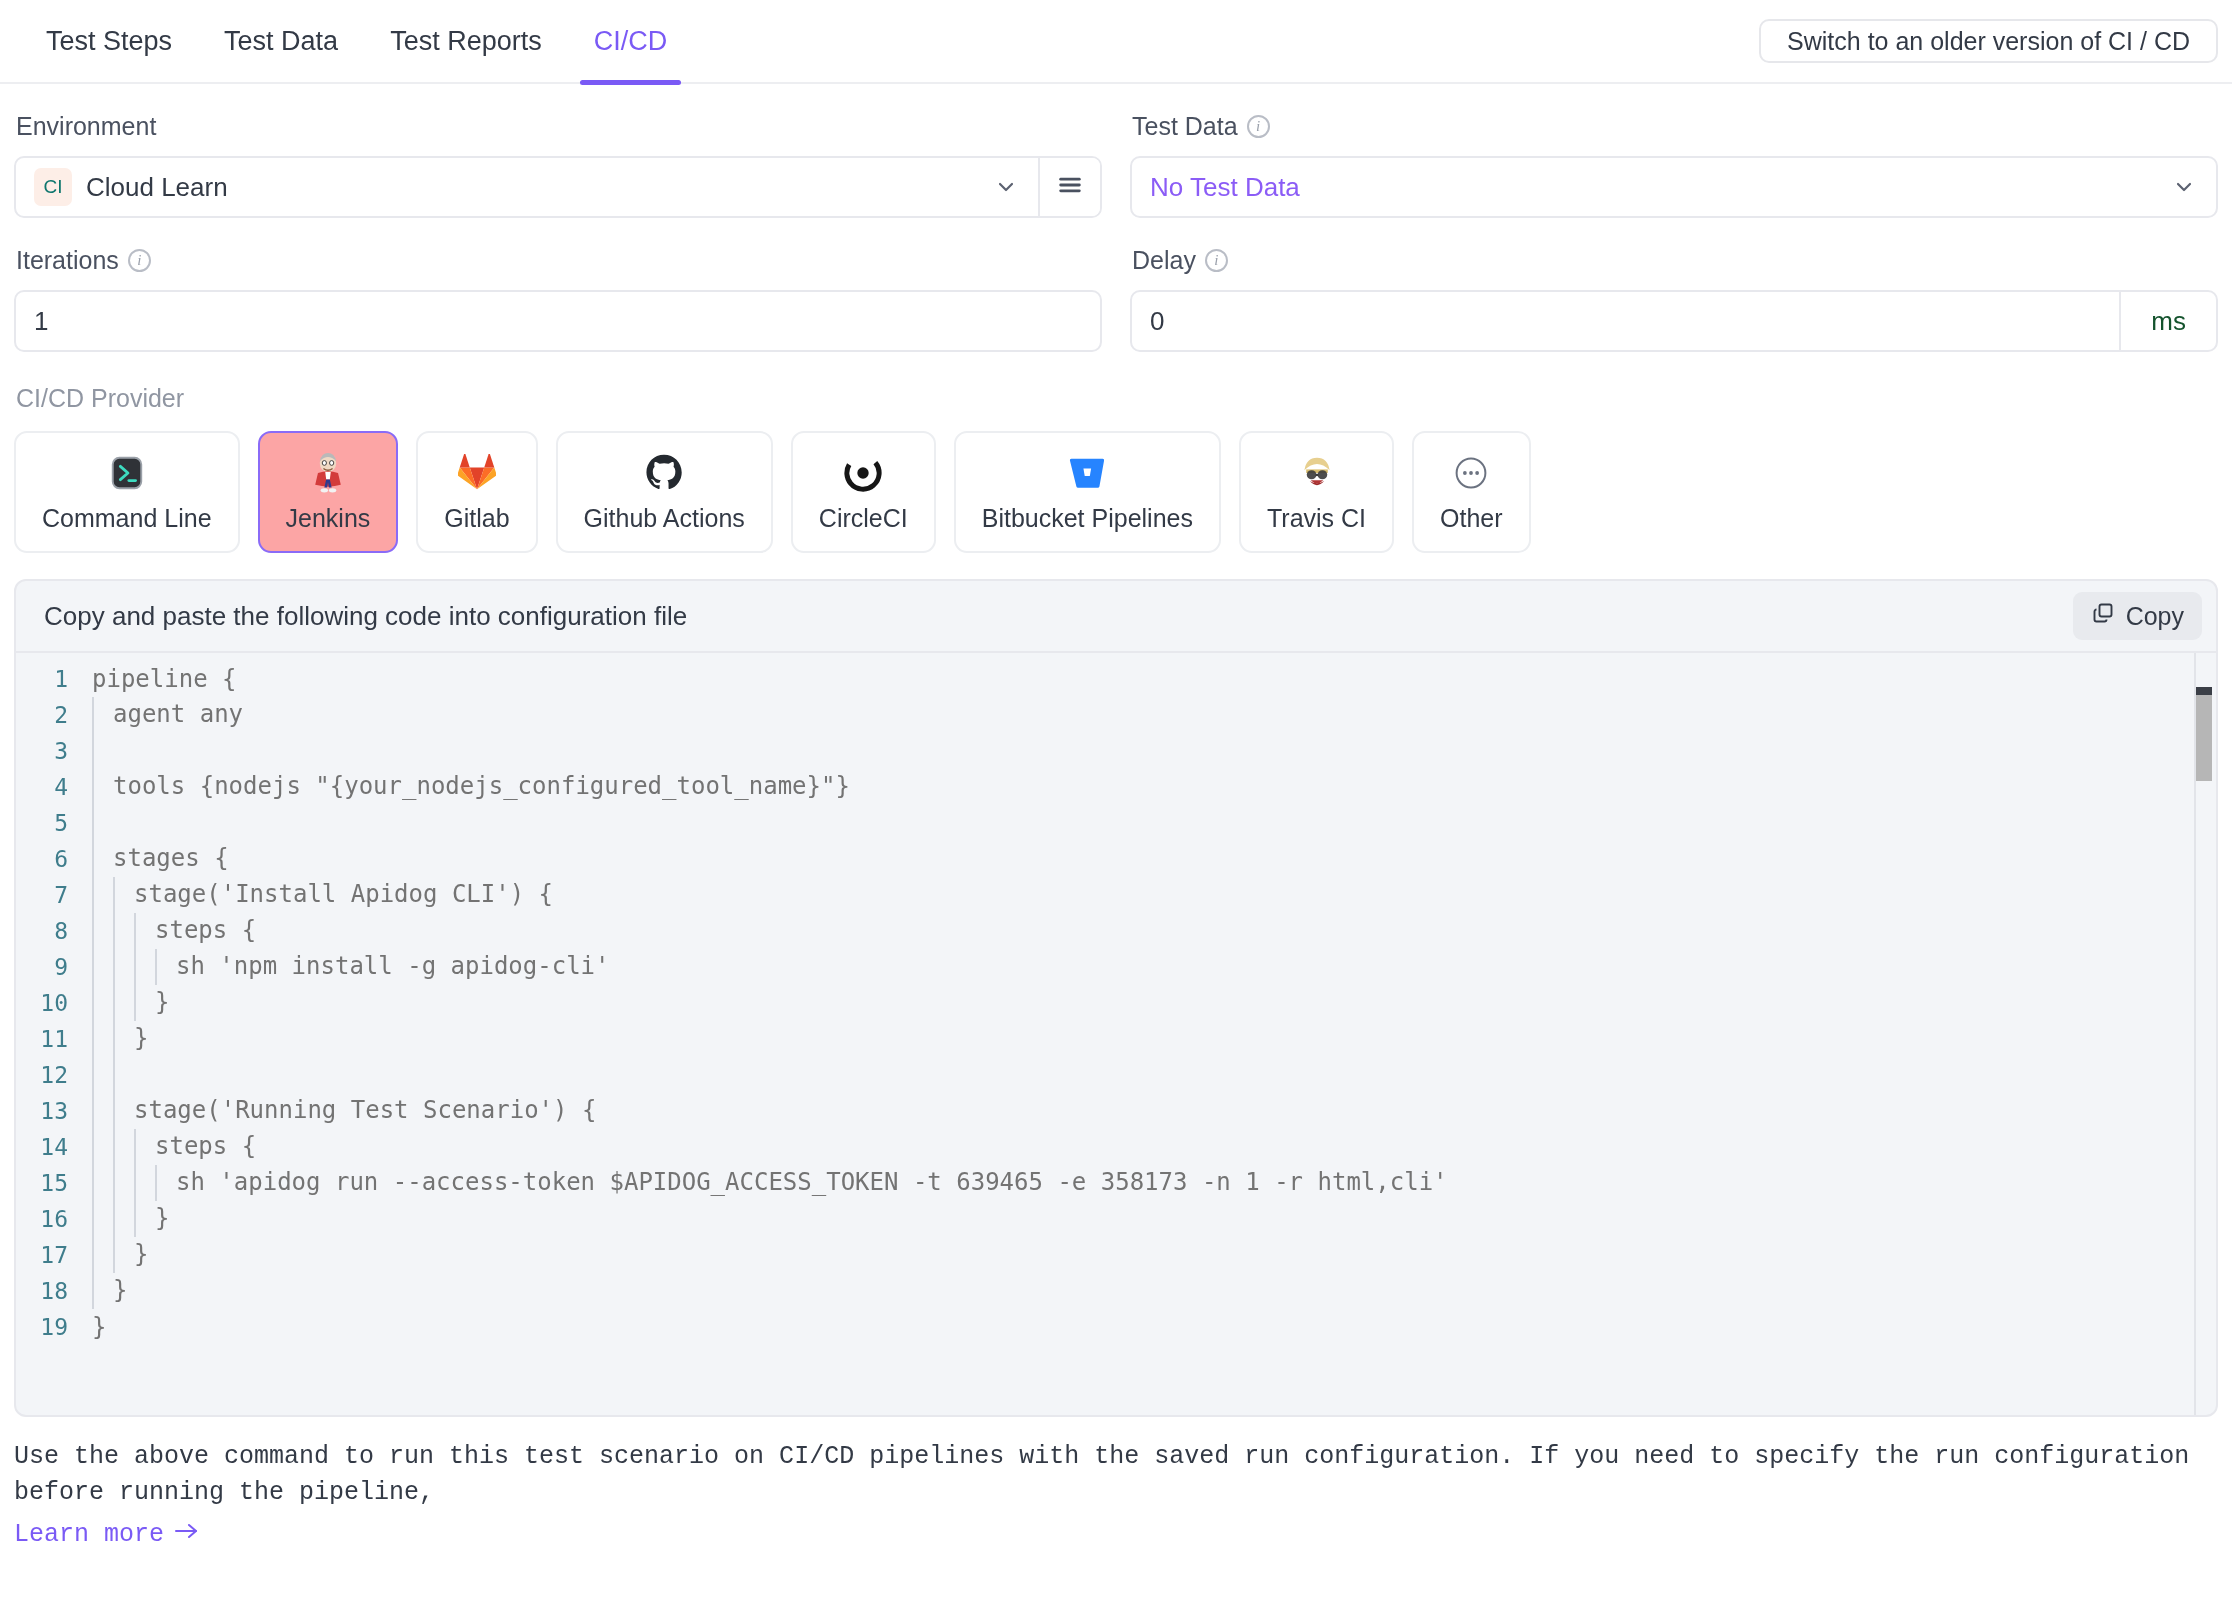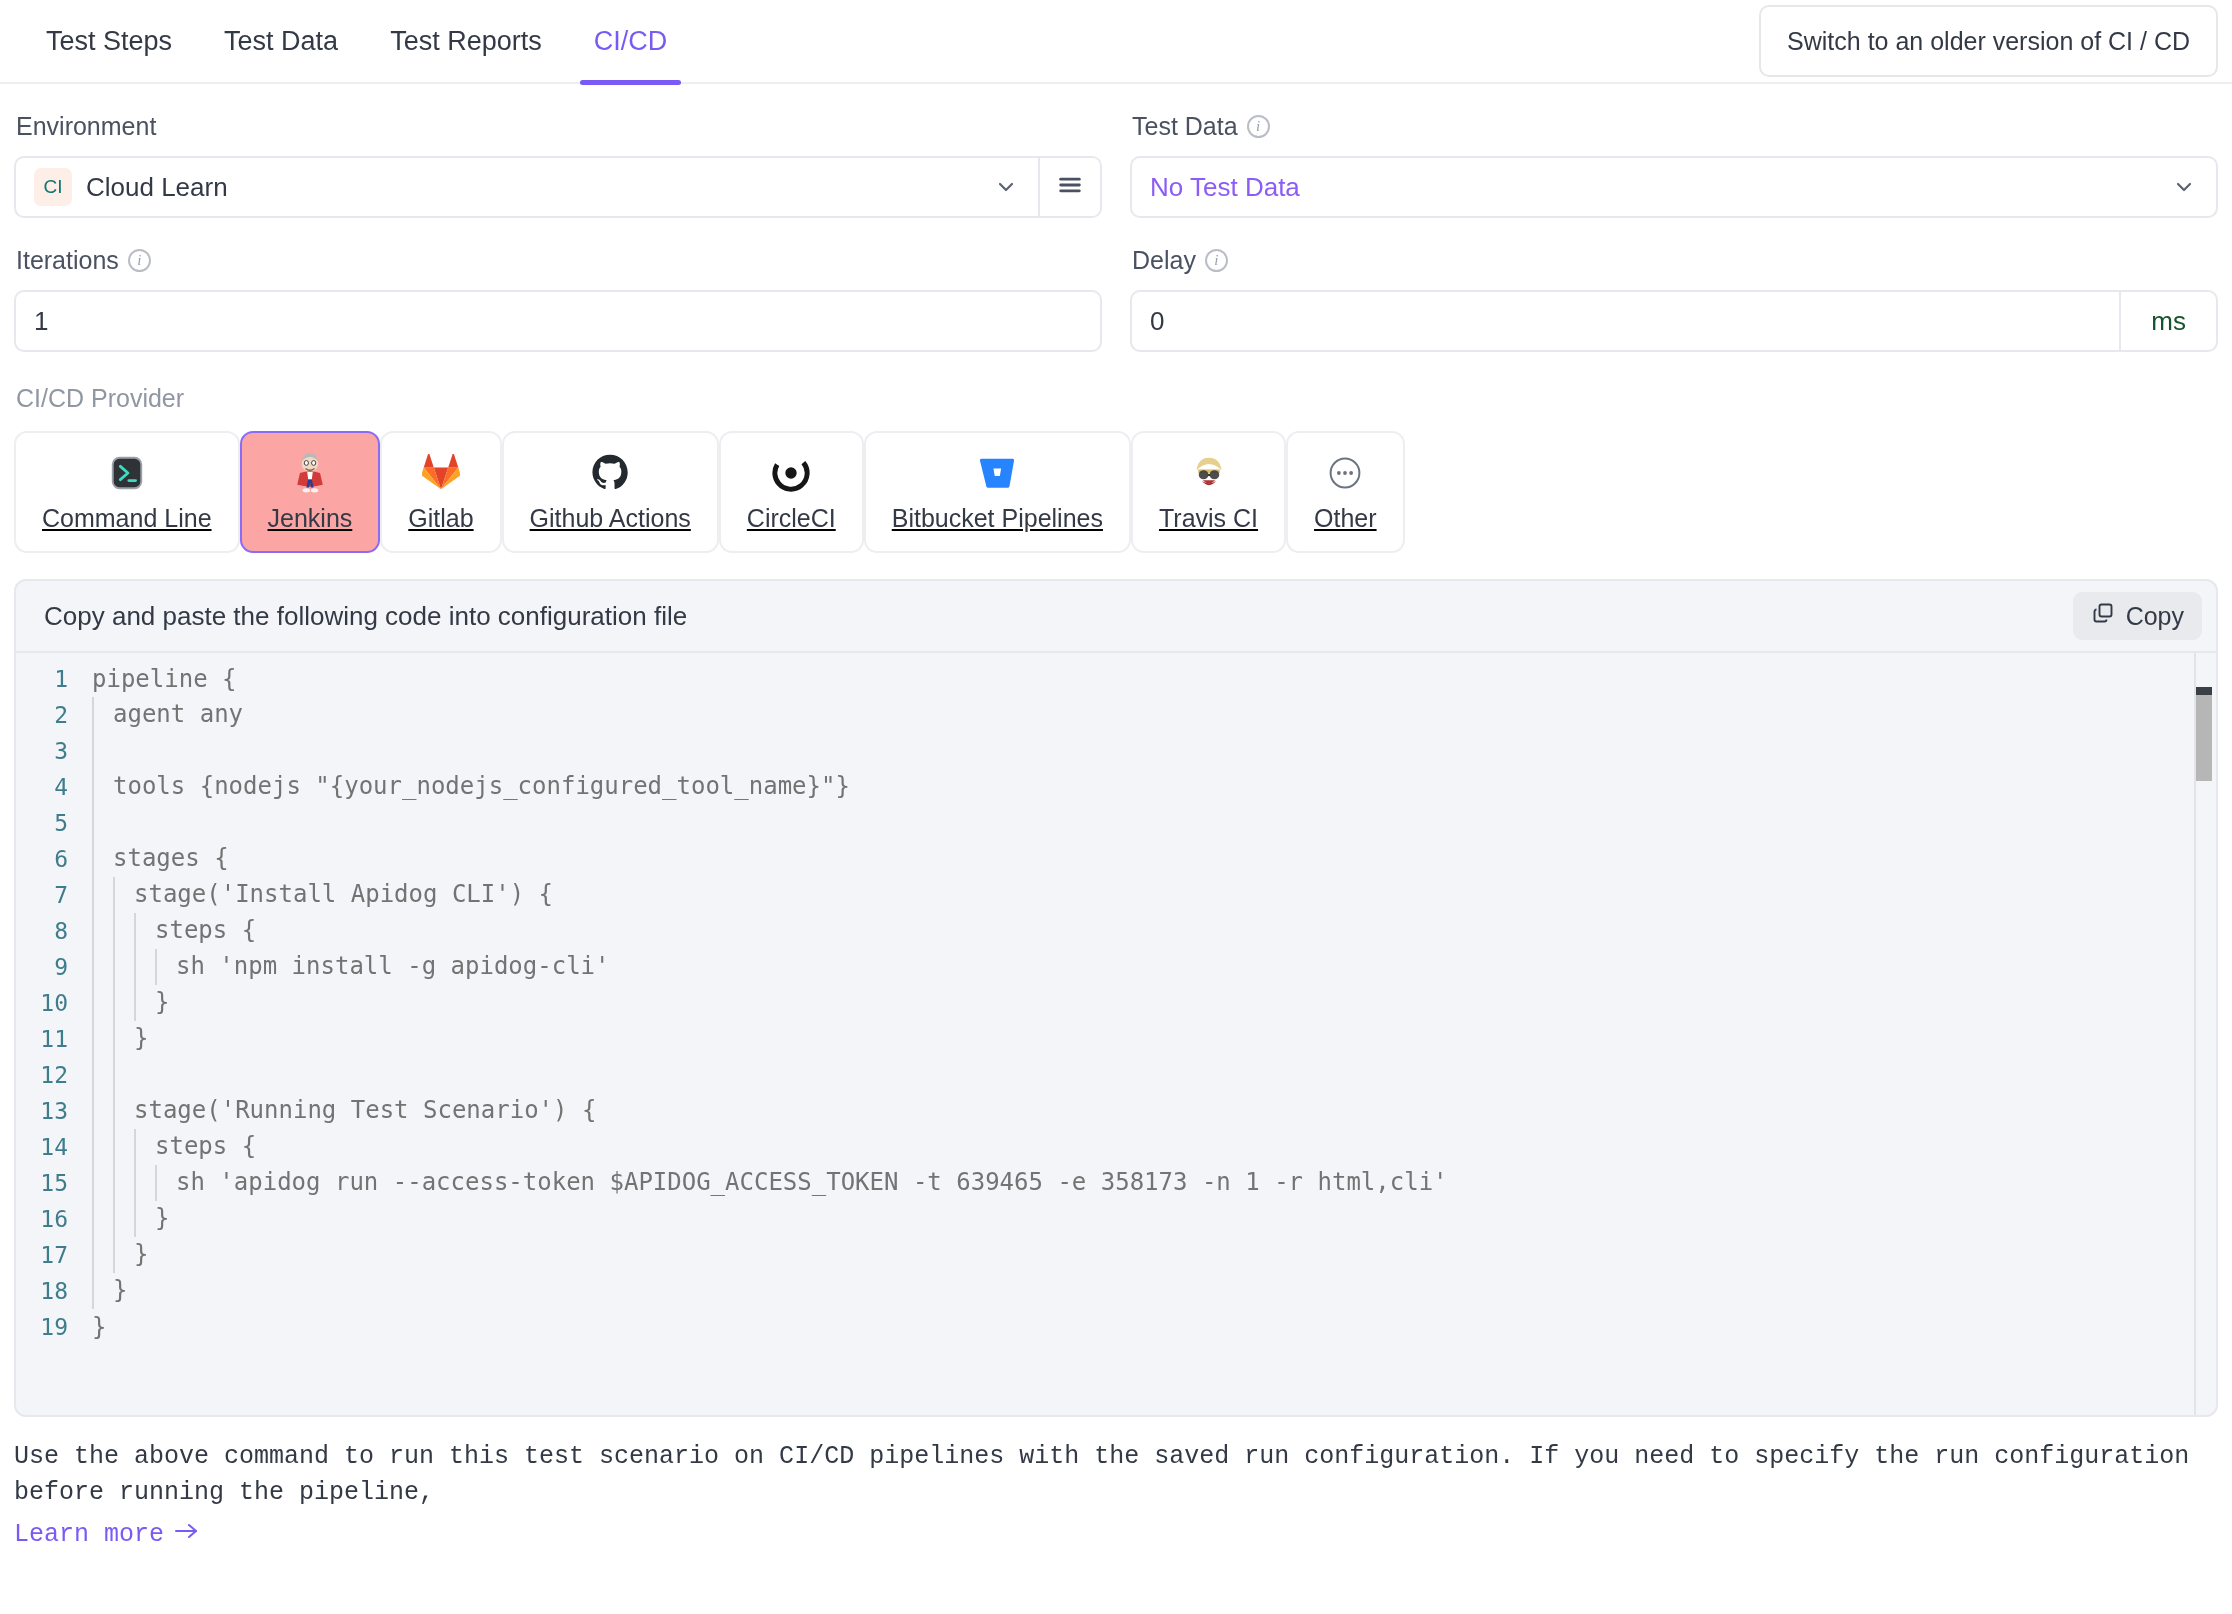--- a/index.html
+++ b/index.html
@@ -43,7 +43,7 @@
   }
   .switch-btn {
     margin-left: auto;
-    height: 72px;
+    height: 44px;
     border: 2px solid #e6e7eb;
     border-radius: 10px;
     background: #fff;

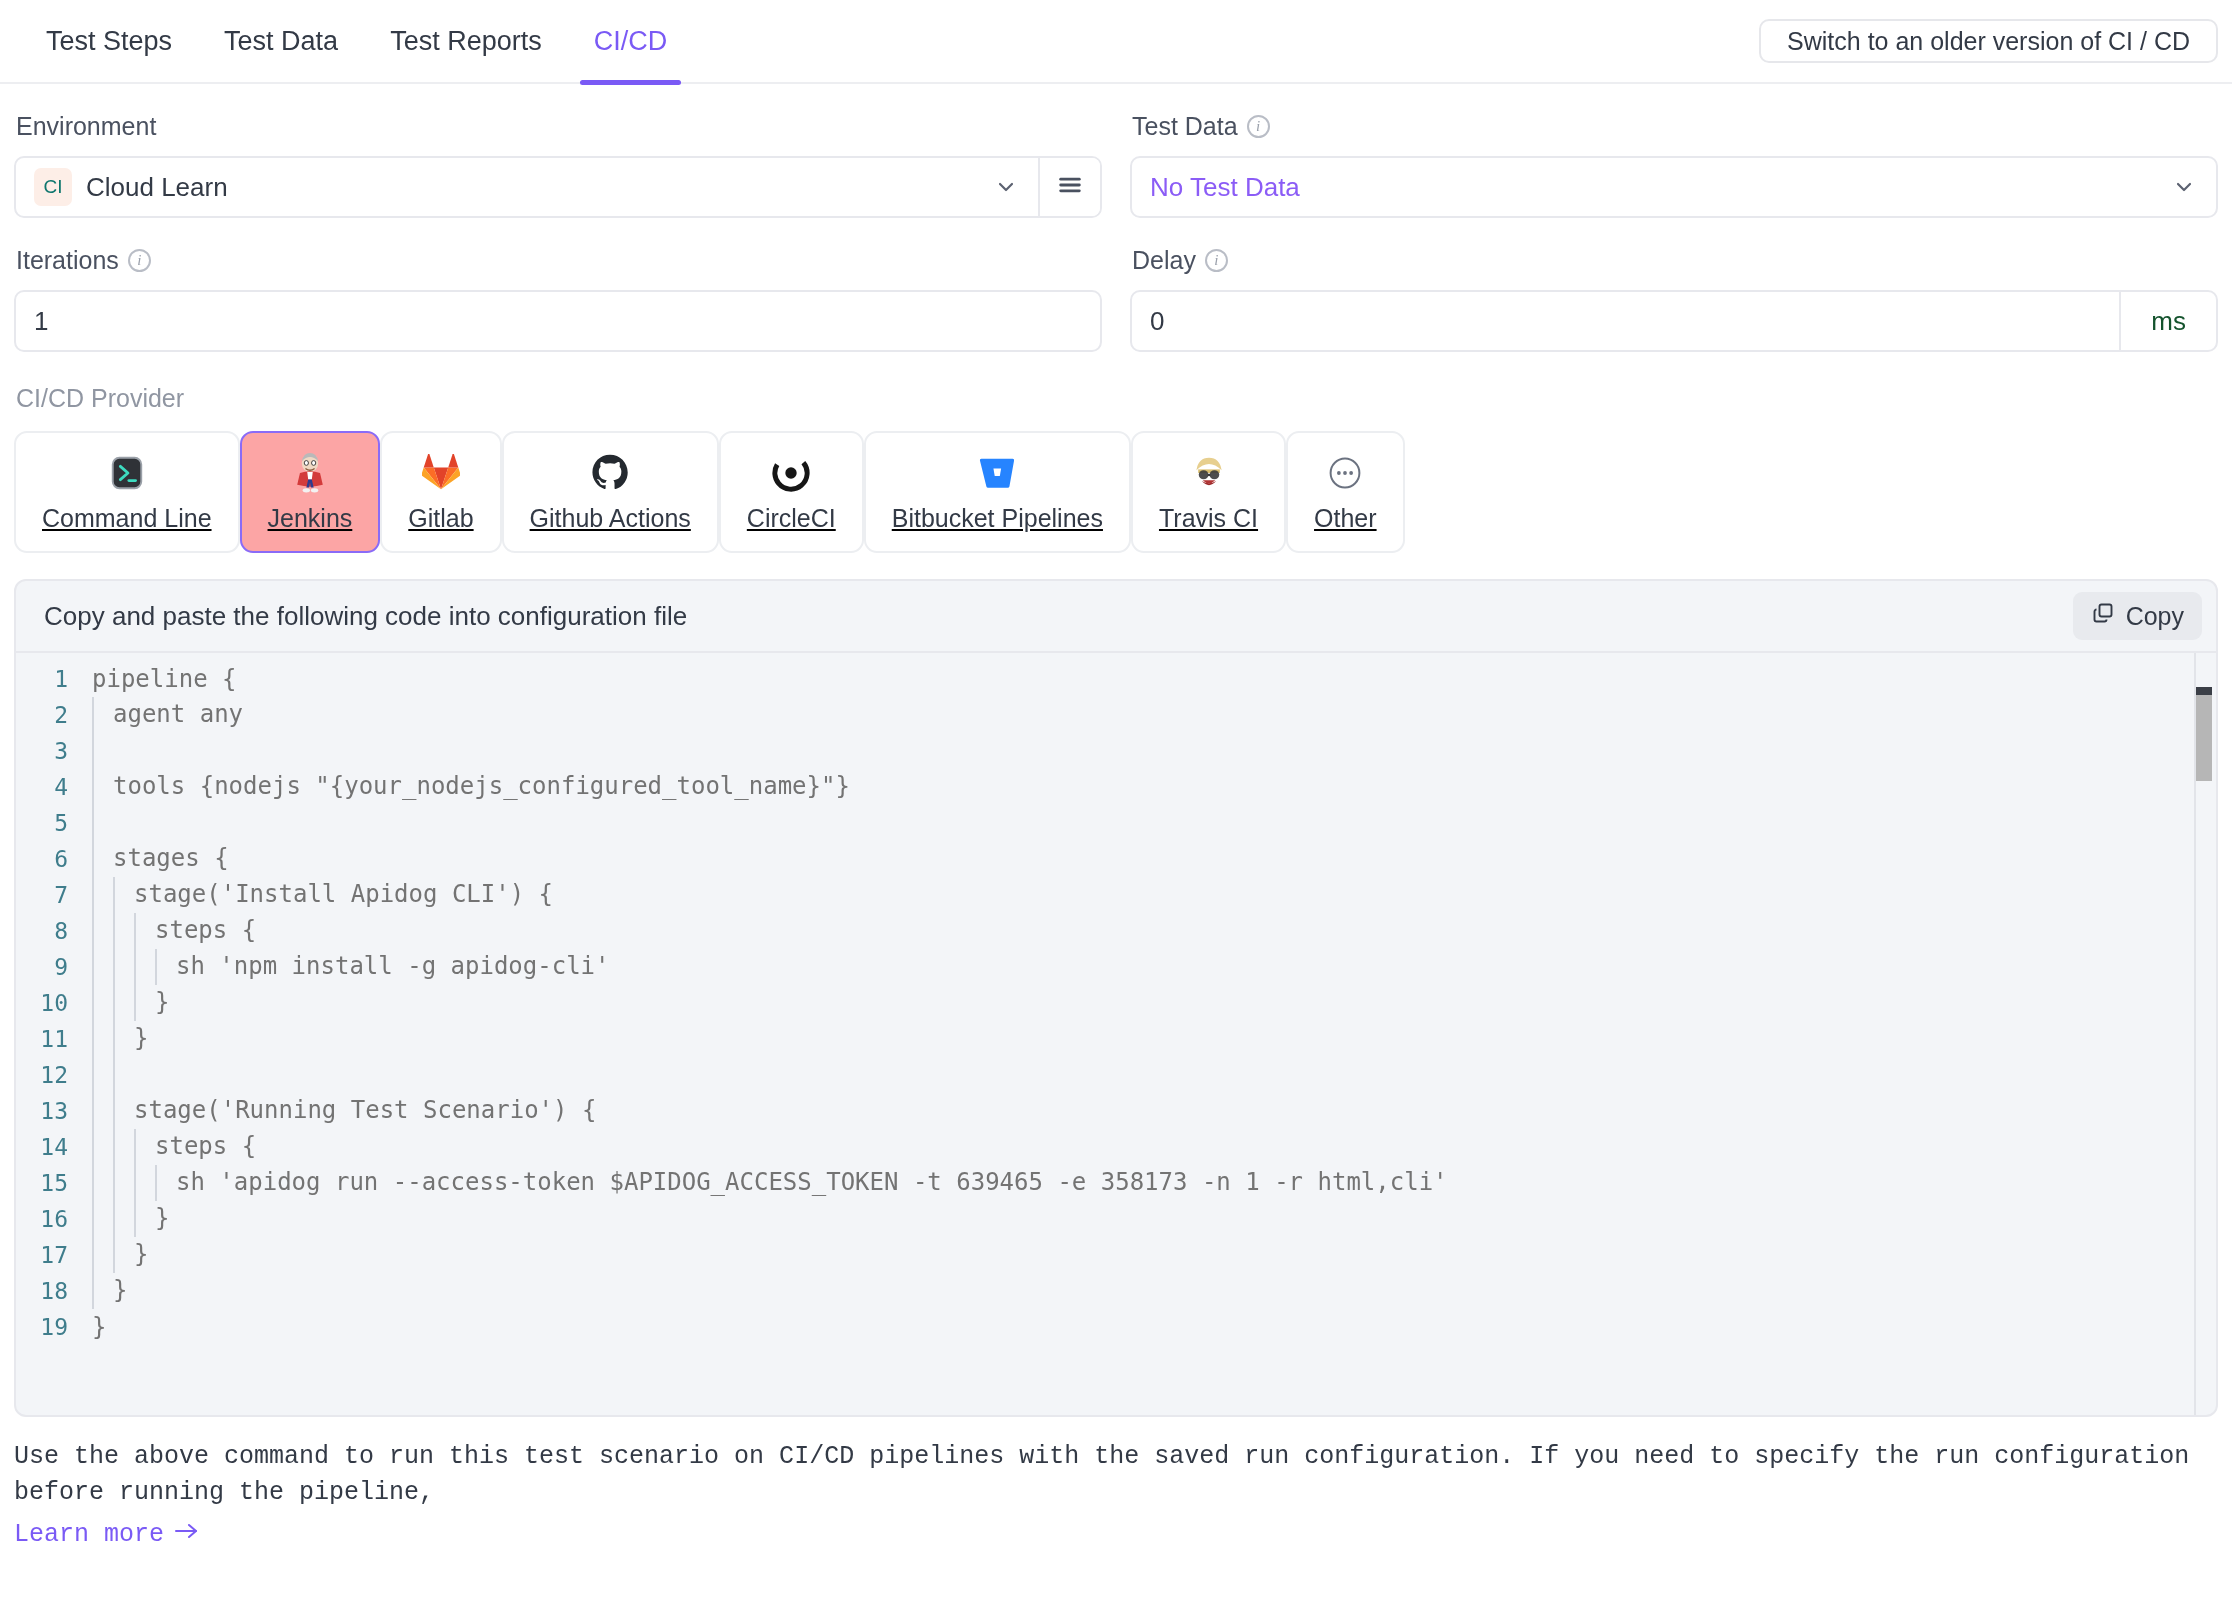--- a/index.html
+++ b/index.html
@@ -162,9 +162,9 @@
   }
   .providers {
     display: flex;
+    gap: 18px;
     padding: 0 14px;
     flex-wrap: nowrap;
-    text-decoration: underline;
   }
   .provider {
     border: 2px solid #eceef1;

